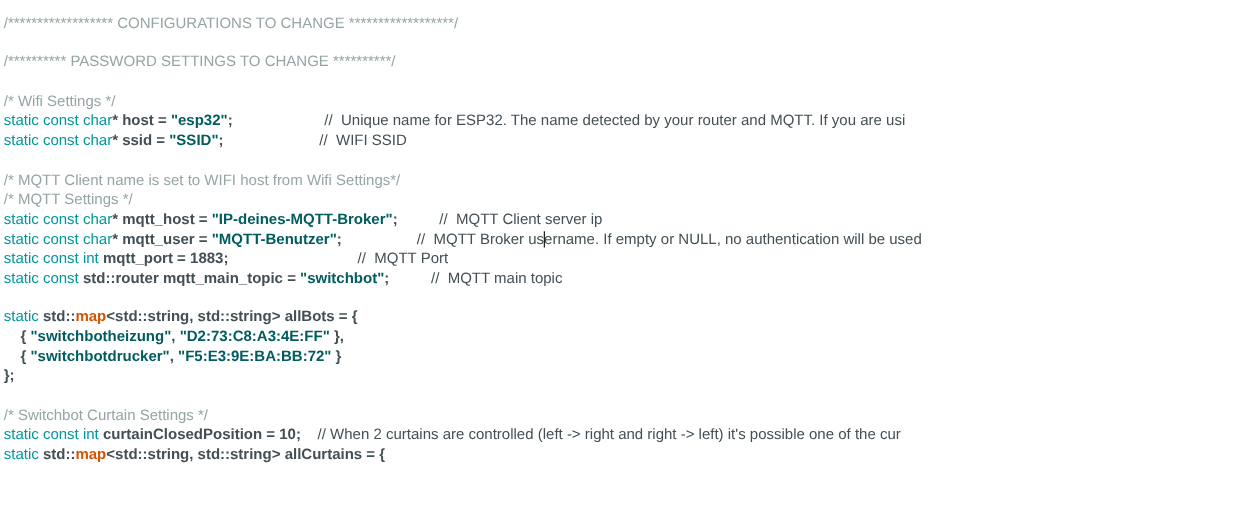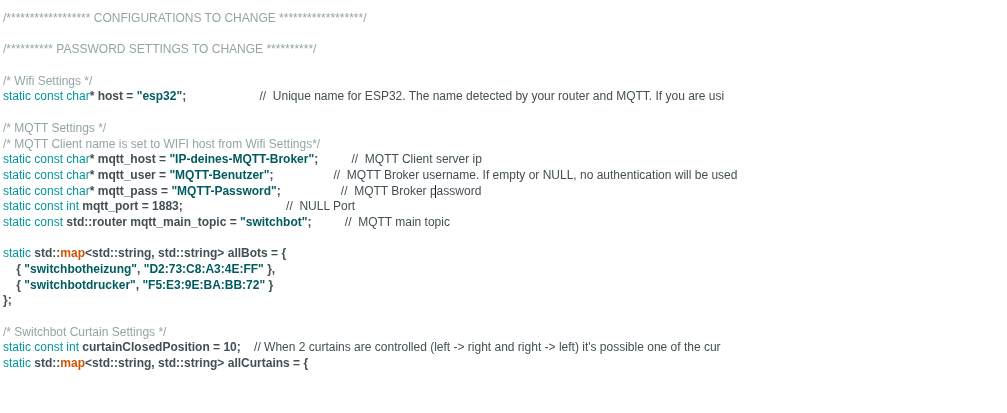--- a/index.html
+++ b/index.html
@@ -53,6 +53,7 @@
       <div class="code-line"></div>
       <div class="code-line"><span class="tok-c1">/* Wifi Settings */</span></div>
       <div class="code-line"><span class="tok-k">static const char</span><span class="tok-t">* host = </span><span class="tok-s">"esp32"</span><span class="tok-t">;</span><span class="tok-w">                      </span><span class="tok-c2">//  Unique name for ESP32. The name detected by your router and MQTT. If you are usi</span></div>
+      <div class="code-line"><span class="tok-k">static const char</span><span class="tok-t">* ssid = </span><span class="tok-s">"SSID"</span><span class="tok-t">;</span><span class="tok-w">                       </span><span class="tok-c2">//  WIFI SSID</span></div>
       <div class="code-line"></div>
       <div class="code-line"><span class="tok-c1">/* MQTT Settings */</span></div>
       <div class="code-line"><span class="tok-c1">/* MQTT Client name is set to WIFI host from Wifi Settings*/</span></div>

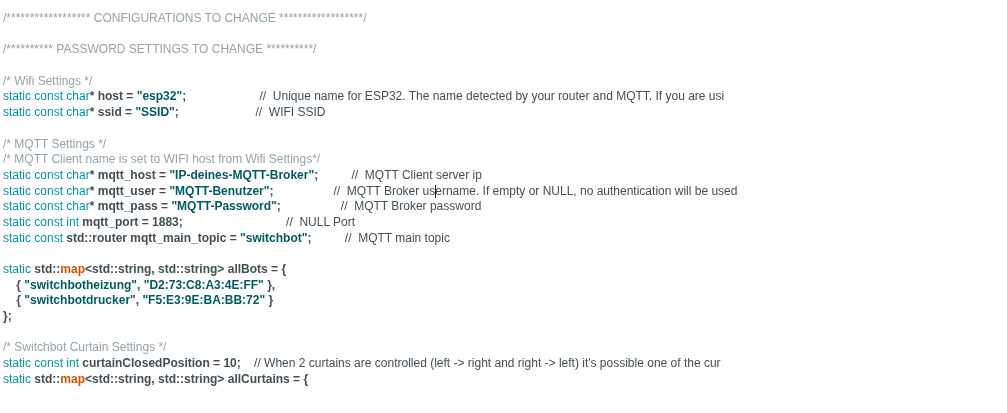--- a/index.html
+++ b/index.html
@@ -55,8 +55,8 @@
       <div class="code-line"><span class="tok-k">static const char</span><span class="tok-t">* host = </span><span class="tok-s">"esp32"</span><span class="tok-t">;</span><span class="tok-w">                      </span><span class="tok-c2">//  Unique name for ESP32. The name detected by your router and MQTT. If you are usi</span></div>
       <div class="code-line"><span class="tok-k">static const char</span><span class="tok-t">* ssid = </span><span class="tok-s">"SSID"</span><span class="tok-t">;</span><span class="tok-w">                       </span><span class="tok-c2">//  WIFI SSID</span></div>
       <div class="code-line"></div>
+      <div class="code-line"><span class="tok-c1">/* MQTT Client name is set to WIFI host from Wifi Settings*/</span></div>
       <div class="code-line"><span class="tok-c1">/* MQTT Settings */</span></div>
-      <div class="code-line"><span class="tok-c1">/* MQTT Client name is set to WIFI host from Wifi Settings*/</span></div>
       <div class="code-line"><span class="tok-k">static const char</span><span class="tok-t">* mqtt_host = </span><span class="tok-s">"IP-deines-MQTT-Broker"</span><span class="tok-t">;</span><span class="tok-w">          </span><span class="tok-c2">//  MQTT Client server ip</span></div>
       <div class="code-line"><span class="tok-k">static const char</span><span class="tok-t">* mqtt_user = </span><span class="tok-s">"MQTT-Benutzer"</span><span class="tok-t">;</span><span class="tok-w">                  </span><span class="tok-c2">//  MQTT Broker username. If empty or NULL, no authentication will be used</span></div>
       <div class="code-line"><span class="tok-k">static const char</span><span class="tok-t">* mqtt_pass = </span><span class="tok-s">"MQTT-Password"</span><span class="tok-t">;</span><span class="tok-w">                  </span><span class="tok-c2">//  MQTT Broker password</span></div>

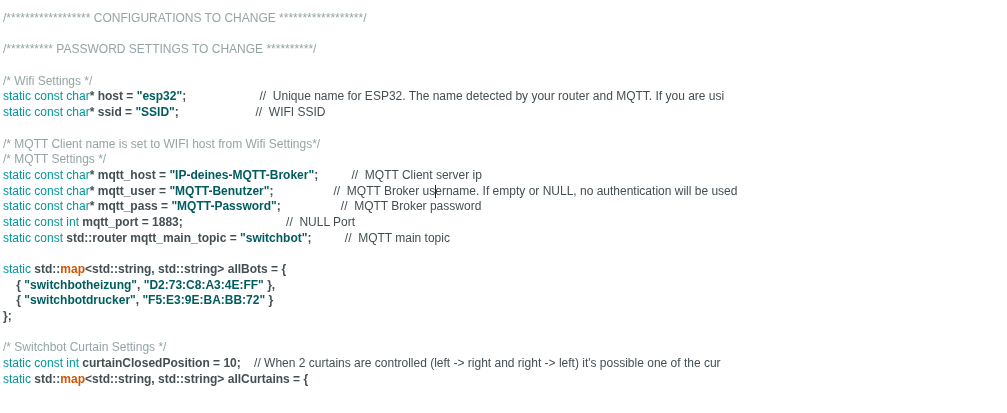--- a/index.html
+++ b/index.html
@@ -59,7 +59,6 @@
       <div class="code-line"><span class="tok-c1">/* MQTT Settings */</span></div>
       <div class="code-line"><span class="tok-k">static const char</span><span class="tok-t">* mqtt_host = </span><span class="tok-s">"IP-deines-MQTT-Broker"</span><span class="tok-t">;</span><span class="tok-w">          </span><span class="tok-c2">//  MQTT Client server ip</span></div>
       <div class="code-line"><span class="tok-k">static const char</span><span class="tok-t">* mqtt_user = </span><span class="tok-s">"MQTT-Benutzer"</span><span class="tok-t">;</span><span class="tok-w">                  </span><span class="tok-c2">//  MQTT Broker username. If empty or NULL, no authentication will be used</span></div>
-      <div class="code-line"><span class="tok-k">static const char</span><span class="tok-t">* mqtt_pass = </span><span class="tok-s">"MQTT-Password"</span><span class="tok-t">;</span><span class="tok-w">                  </span><span class="tok-c2">//  MQTT Broker password</span></div>
       <div class="code-line"><span class="tok-k">static const int</span><span class="tok-t"> mqtt_port = 1883;</span><span class="tok-w">                               </span><span class="tok-c2">//  NULL Port</span></div>
       <div class="code-line"><span class="tok-k">static const</span><span class="tok-t"> std::router mqtt_main_topic = </span><span class="tok-s">"switchbot"</span><span class="tok-t">;</span><span class="tok-w">          </span><span class="tok-c2">//  MQTT main topic</span></div>
       <div class="code-line"></div>

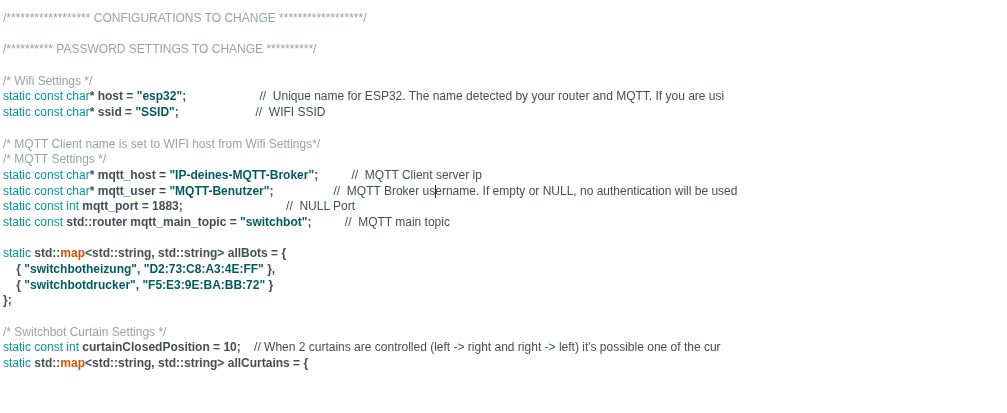--- a/index.html
+++ b/index.html
@@ -59,7 +59,7 @@
       <div class="code-line"><span class="tok-c1">/* MQTT Settings */</span></div>
       <div class="code-line"><span class="tok-k">static const char</span><span class="tok-t">* mqtt_host = </span><span class="tok-s">"IP-deines-MQTT-Broker"</span><span class="tok-t">;</span><span class="tok-w">          </span><span class="tok-c2">//  MQTT Client server ip</span></div>
       <div class="code-line"><span class="tok-k">static const char</span><span class="tok-t">* mqtt_user = </span><span class="tok-s">"MQTT-Benutzer"</span><span class="tok-t">;</span><span class="tok-w">                  </span><span class="tok-c2">//  MQTT Broker username. If empty or NULL, no authentication will be used</span></div>
-      <div class="code-line"><span class="tok-k">static const int</span><span class="tok-t"> mqtt_port = 1883;</span><span class="tok-w">                               </span><span class="tok-c2">//  NULL Port</span></div>
+      <div class="code-line"><span class="tok-k">static const int</span><span class="tok-t"> mqtt_port = 1883;</span><span class="tok-w">                               </span><span class="tok-c2">//  MQTT Port</span></div>
       <div class="code-line"><span class="tok-k">static const</span><span class="tok-t"> std::router mqtt_main_topic = </span><span class="tok-s">"switchbot"</span><span class="tok-t">;</span><span class="tok-w">          </span><span class="tok-c2">//  MQTT main topic</span></div>
       <div class="code-line"></div>
       <div class="code-line"><span class="tok-k">static</span><span class="tok-t"> std::</span><span class="tok-f">map</span><span class="tok-t">&lt;std::string, std::string&gt; allBots = {</span></div>

